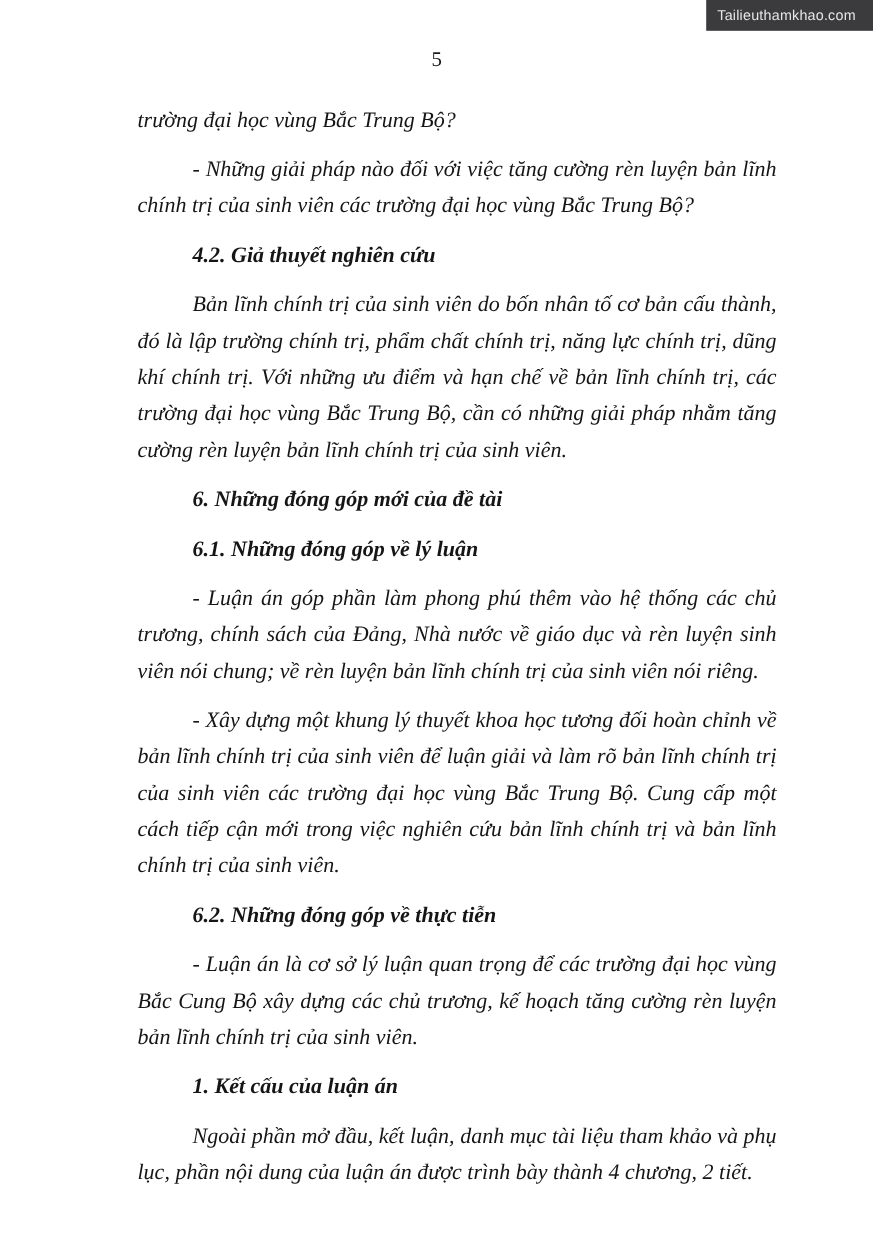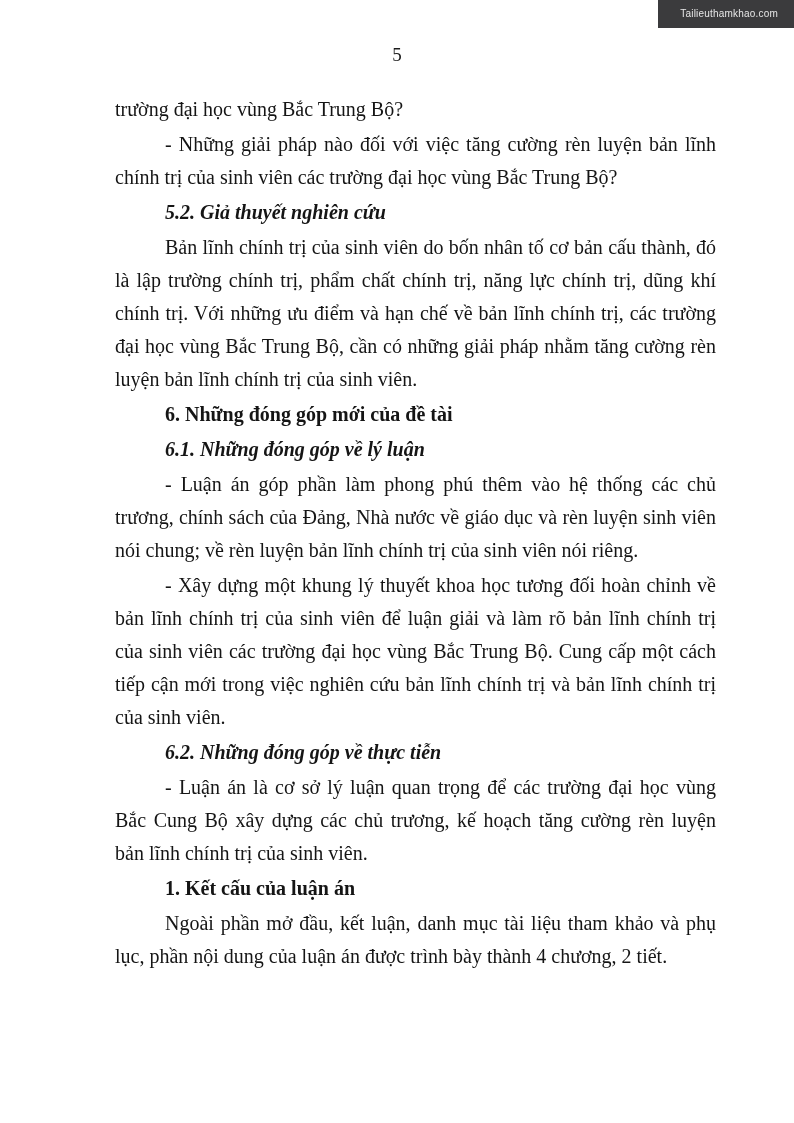--- a/index.html
+++ b/index.html
@@ -22,9 +22,9 @@
     background: #3b3b3d;
     color: #e6e6e6;
     font-family: "Liberation Sans", sans-serif;
-    font-size: 10px;
+    font-size: 13px;
     line-height: 15px;
-    padding: 6px 16px 7px 22px;
+    padding: 6px 16px 7px 10px;
     letter-spacing: 0.2px;
   }
   .page-number {

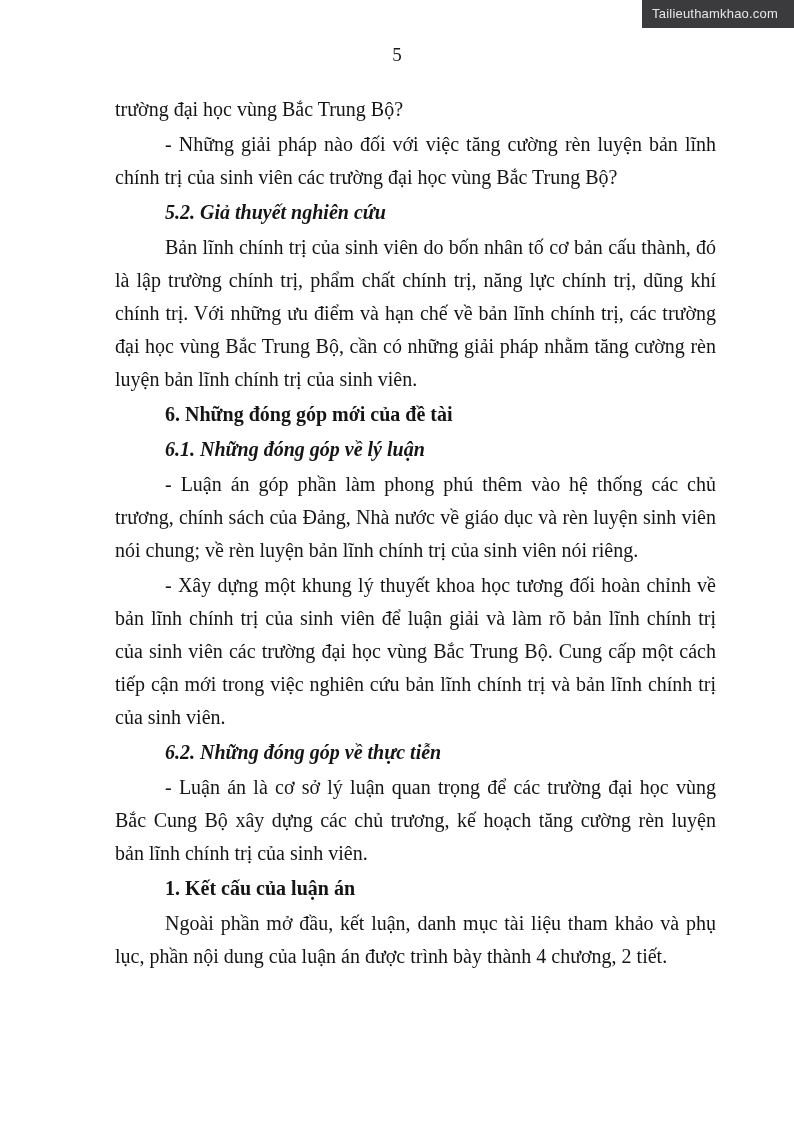--- a/index.html
+++ b/index.html
@@ -40,9 +40,10 @@
     text-align: justify;
   }
   .content p {
-    margin: 2px;
+    margin: 12px;
     padding: 0;
     text-indent: 50px;
+    font-style: italic;
   }
   .content p.no-indent {
     text-indent: 0;

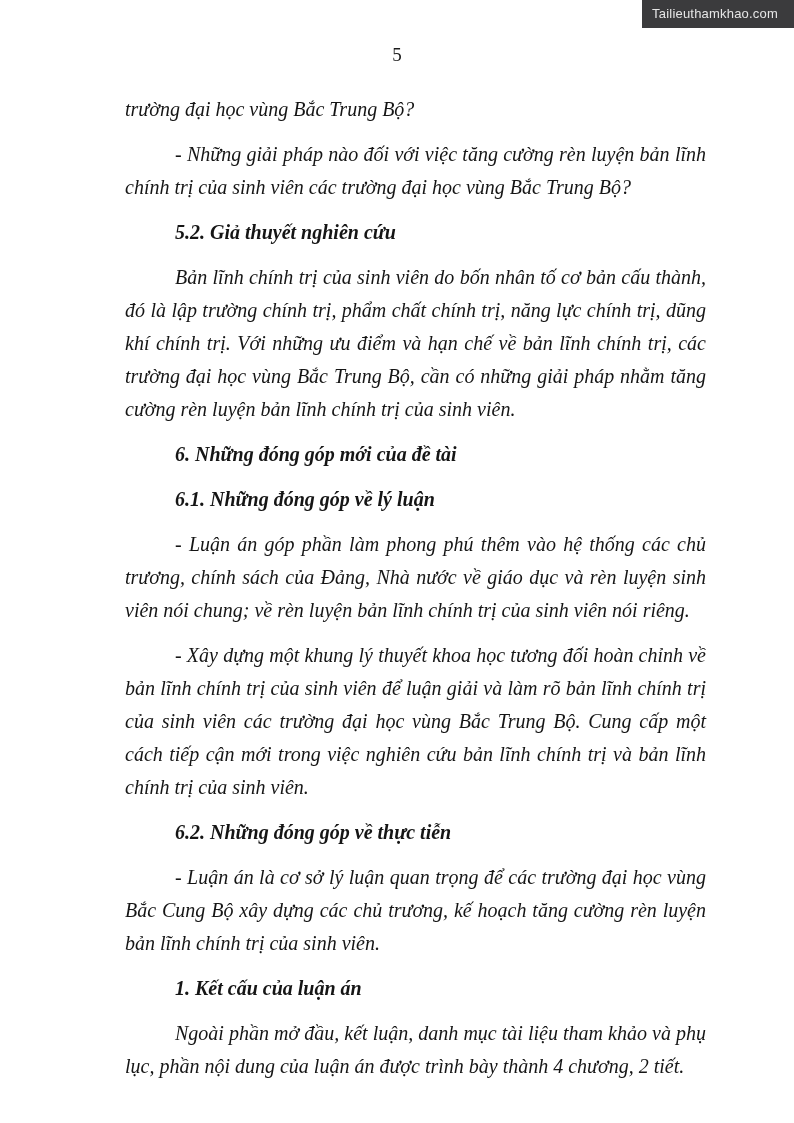--- a/index.html
+++ b/index.html
@@ -70,7 +70,7 @@
   <div class="content">
     <p class="no-indent">trường đại học vùng Bắc Trung Bộ?</p>
     <p>- Những giải pháp nào đối với việc tăng cường rèn luyện bản lĩnh chính trị của sinh viên các trường đại học vùng Bắc Trung Bộ?</p>
-    <p class="h-bold-italic">5.2. Giả thuyết nghiên cứu</p>
+    <p class="h-bold-italic">4.2. Giả thuyết nghiên cứu</p>
     <p>Bản lĩnh chính trị của sinh viên do bốn nhân tố cơ bản cấu thành, đó là lập trường chính trị, phẩm chất chính trị, năng lực chính trị, dũng khí chính trị. Với những ưu điểm và hạn chế về bản lĩnh chính trị, các trường đại học vùng Bắc Trung Bộ, cần có những giải pháp nhằm tăng cường rèn luyện bản lĩnh chính trị của sinh viên.</p>
     <p class="h-bold">6. Những đóng góp mới của đề tài</p>
     <p class="h-bold-italic">6.1. Những đóng góp về lý luận</p>

